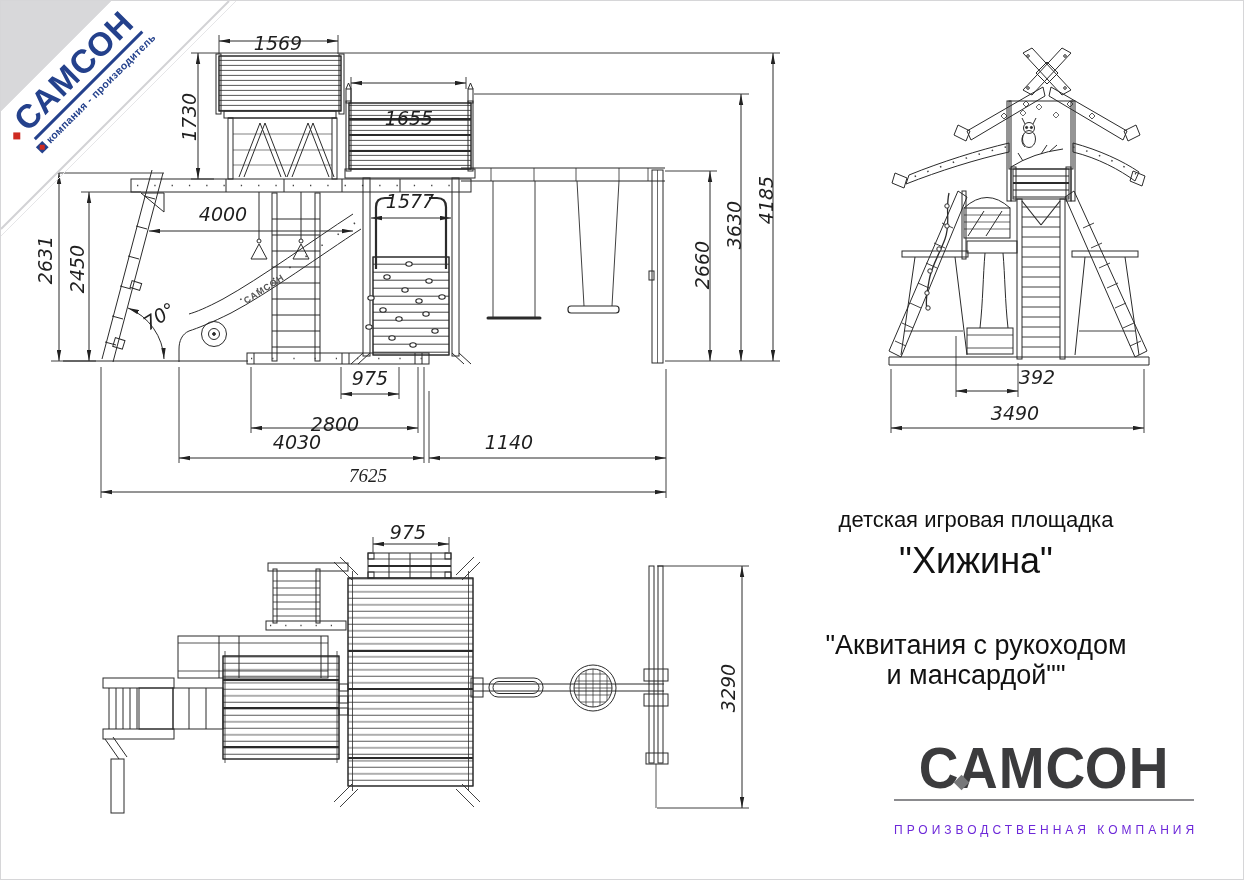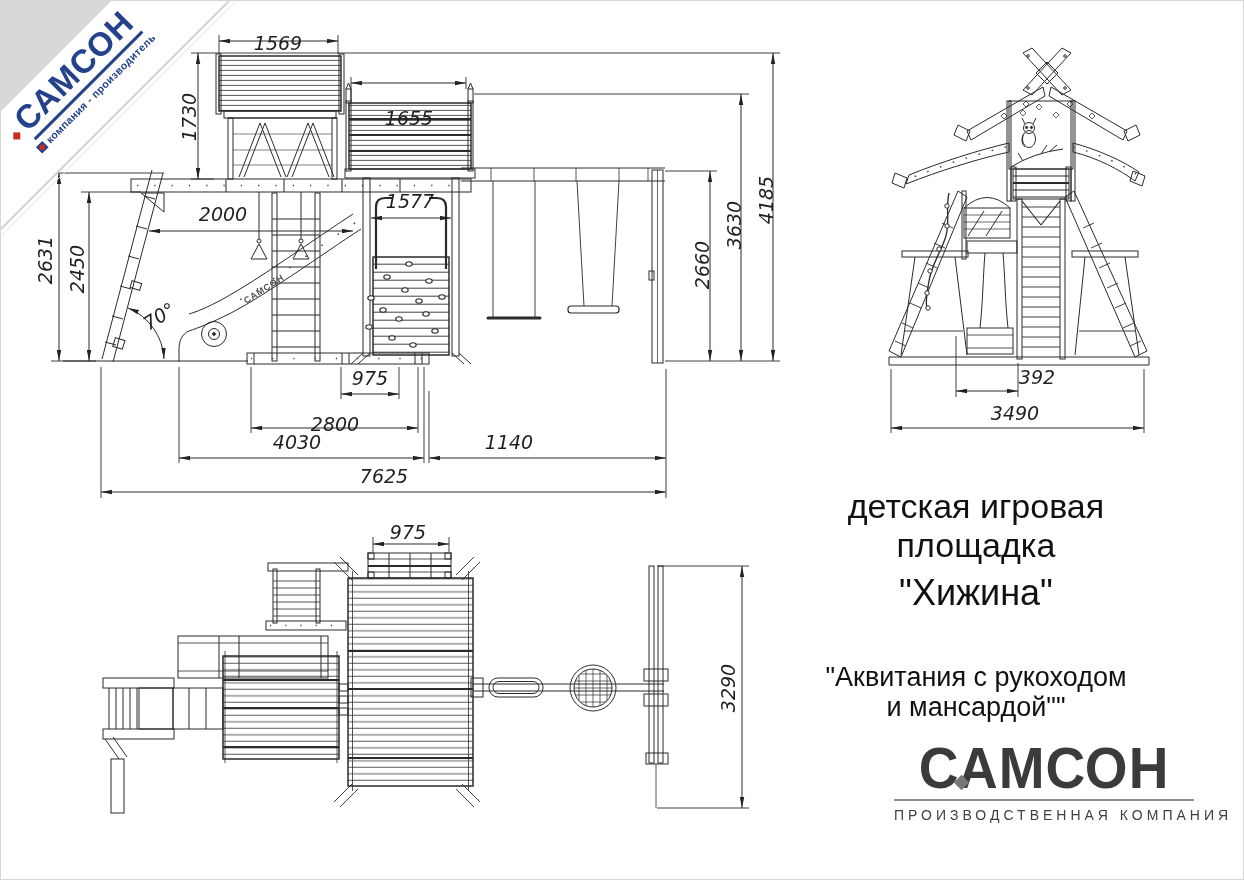--- a/index.html
+++ b/index.html
@@ -525,7 +525,7 @@
 <span class="dim" style="left:277px;top:42px;">1569</span>
 <span class="dim" style="left:408px;top:69px;margin-top:48px;">1655</span>
 <span class="dim rot" style="left:188px;top:116px;">1730</span>
-<span class="dim" style="left:222px;top:213px;">2000</span>
+<span class="dim" style="left:222px;top:213px;">4000</span>
 <span class="dim" style="left:409px;top:200px;">1577</span>
 <span class="dim rot" style="left:44px;top:259px;">2631</span>
 <span class="dim rot" style="left:76px;top:268px;">2450</span>

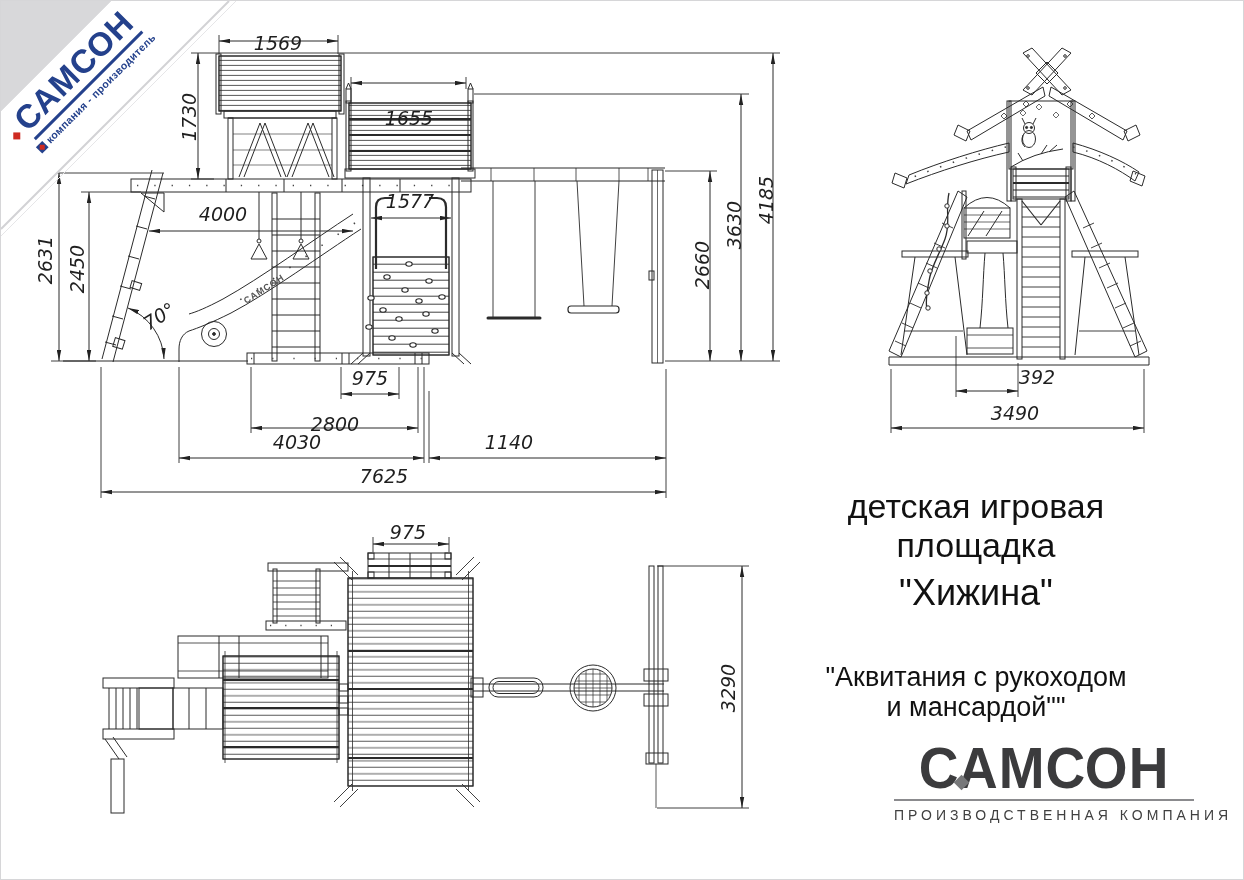--- a/index.html
+++ b/index.html
@@ -534,7 +534,7 @@
 <span class="dim" style="left:334px;top:423px;">2800</span>
 <span class="dim" style="left:296px;top:441px;text-align:right;">4030</span>
 <span class="dim" style="left:508px;top:441px;">1140</span>
-<span class="dim" style="left:383px;top:475px;">7625</span>
+<span class="dim" style="left:367px;top:475px;font-family:Liberation Serif, serif;">7625</span>
 <span class="dim rot" style="left:701px;top:264px;">2660</span>
 <span class="dim rot" style="left:733px;top:224px;">3630</span>
 <span class="dim rot" style="left:765px;top:199px;">4185</span>

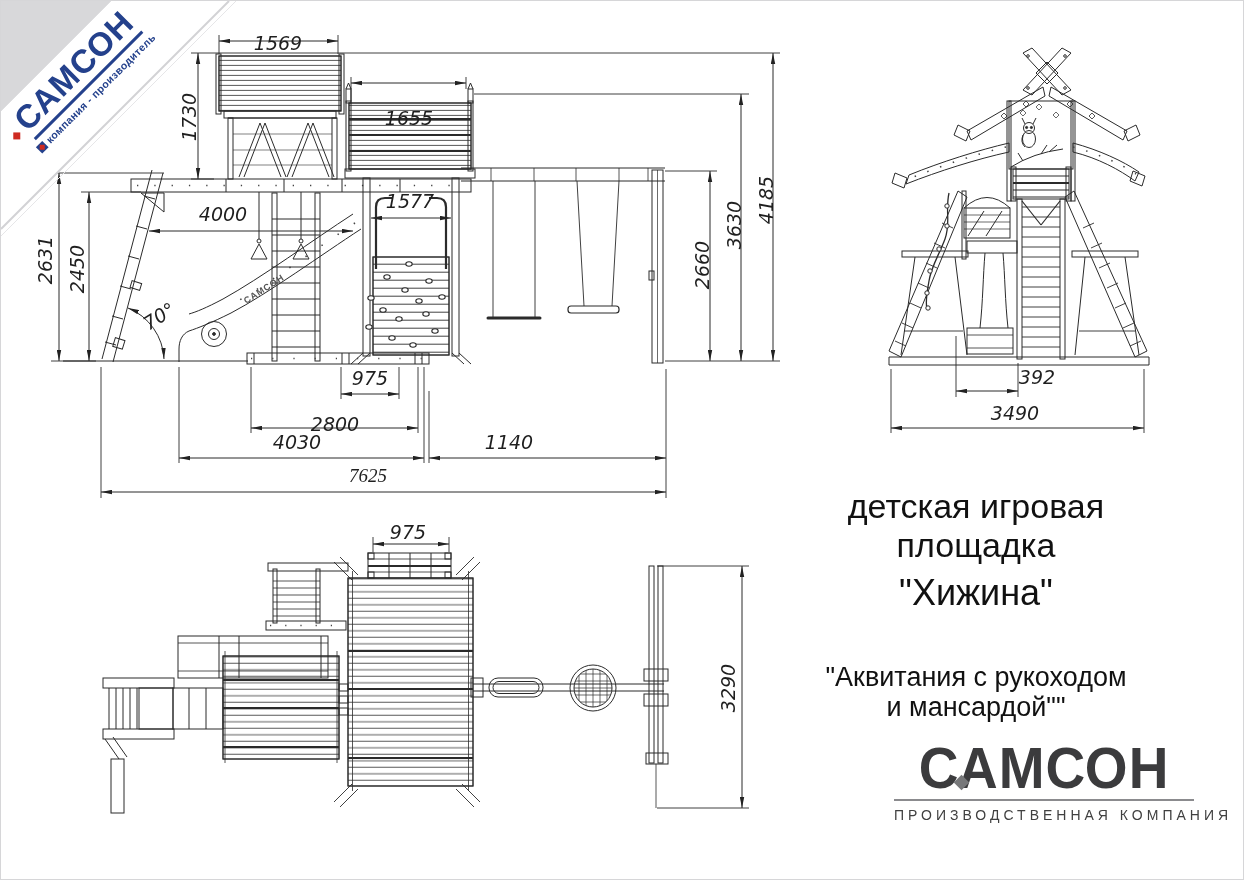--- a/index.html
+++ b/index.html
@@ -26,7 +26,7 @@
   .banner-icon i{position:absolute;left:2px;top:2px;width:5px;height:5px;transform:rotate(45deg);}
   
   .titleblock{position:absolute;left:790px;top:486px;width:370px;text-align:center;color:#111;}
-  .tb-cat{font-size:34px;}
+  .tb-cat{font-size:22px;margin-top:20px;}
   .tb-name{font-size:36px;margin-top:7px;}
   .tb-sub{font-size:27px;line-height:1.12;}
   .tb-sub1{margin-top:48px;}

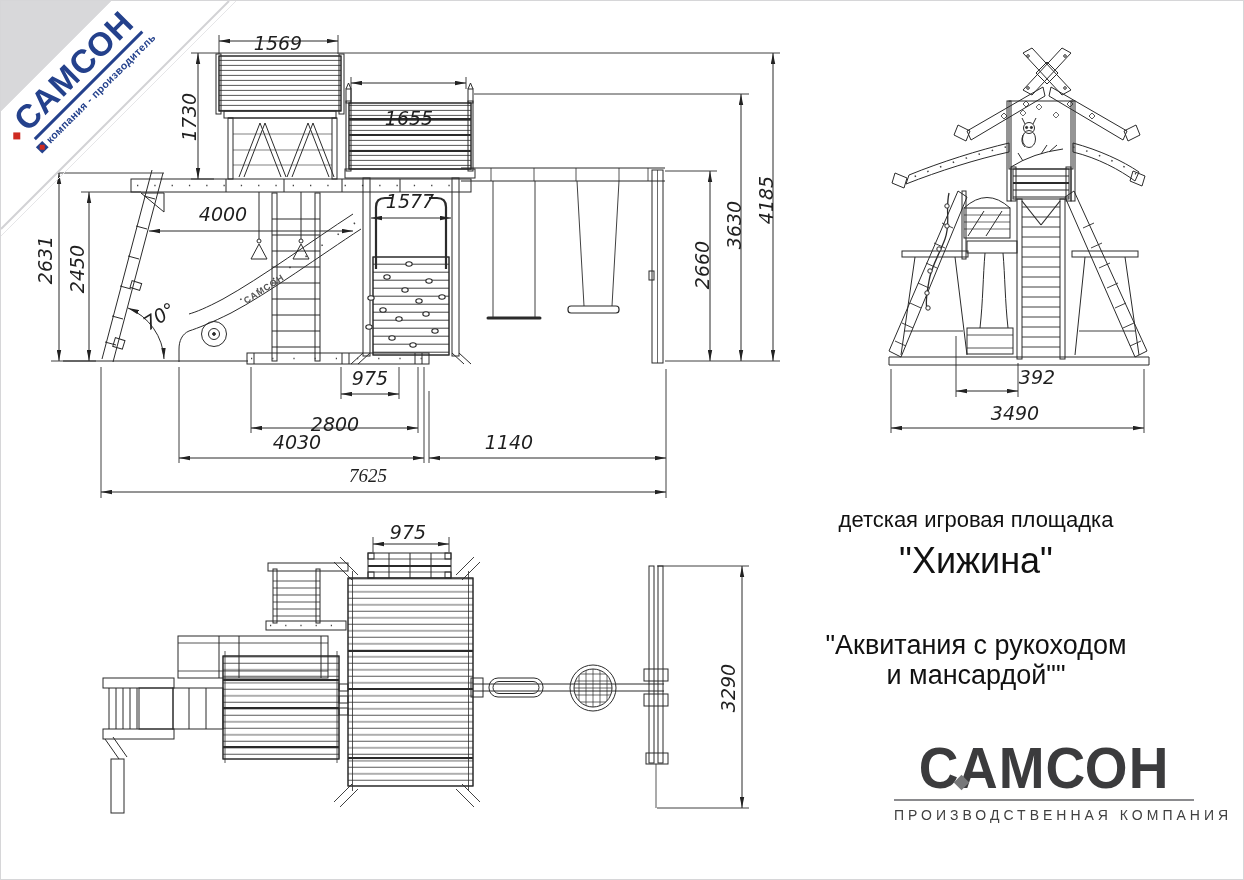--- a/index.html
+++ b/index.html
@@ -37,7 +37,7 @@
   .mfr-diamond{position:absolute;left:62px;top:36px;width:11px;height:11px;background:#77787a;
        transform:rotate(45deg);}
   .mfr-rule{border:none;border-top:2px solid #8b8b8e;margin:3px 0 0 0;}
-  .mfr-tagline{margin-top:6px;font-size:14px;letter-spacing:4px;color:#404040;white-space:nowrap;}
+  .mfr-tagline{margin-top:22px;font-size:12px;letter-spacing:4px;color:#6d28d9;white-space:nowrap;}
 </style>
 </head>
 <body>

